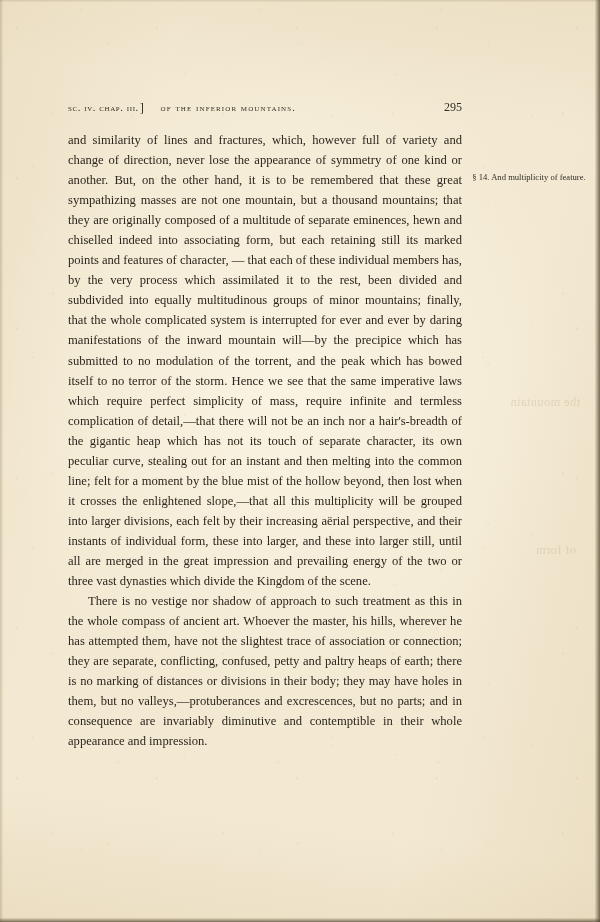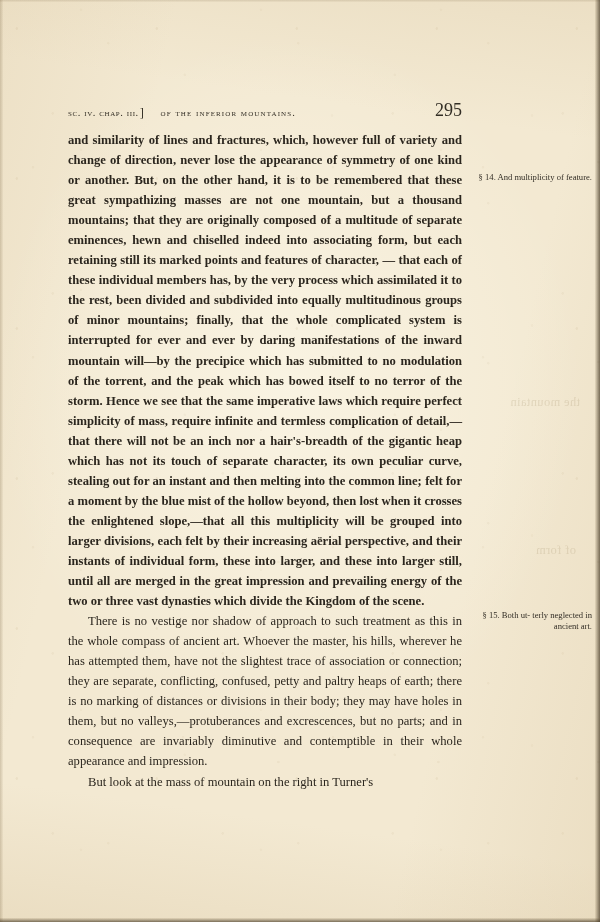--- a/index.html
+++ b/index.html
@@ -102,7 +102,7 @@
   }
   .rh-folio {
     margin-left: auto;
-    font-size: 18px;
+    font-size: 12px;
     letter-spacing: 0;
     font-variant: normal;
     text-transform: none;

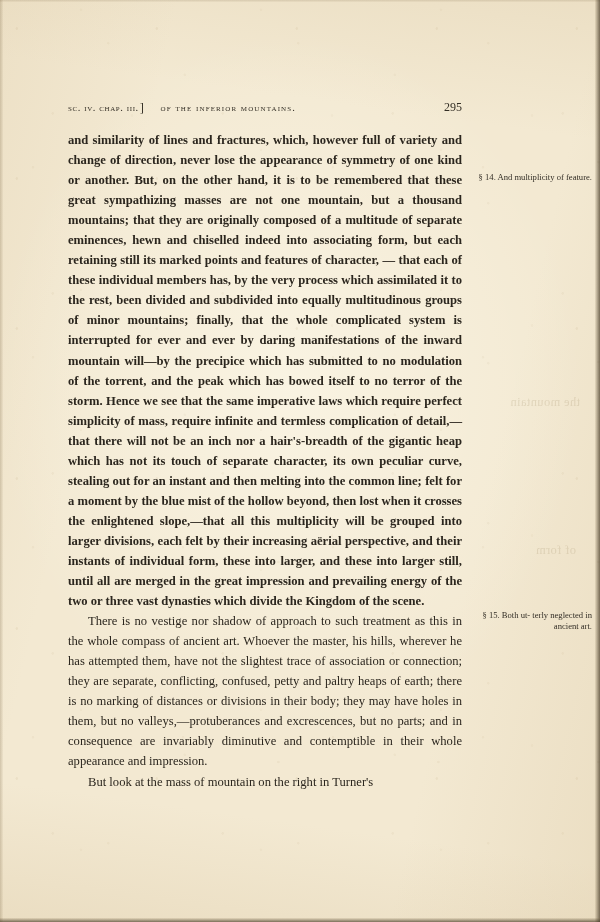--- a/index.html
+++ b/index.html
@@ -127,7 +127,6 @@
   }
   #body-col p.cont {
     text-indent: 0;
-    font-weight: bold;
   }
   
   #body-col p:last-child { text-align: justify; }

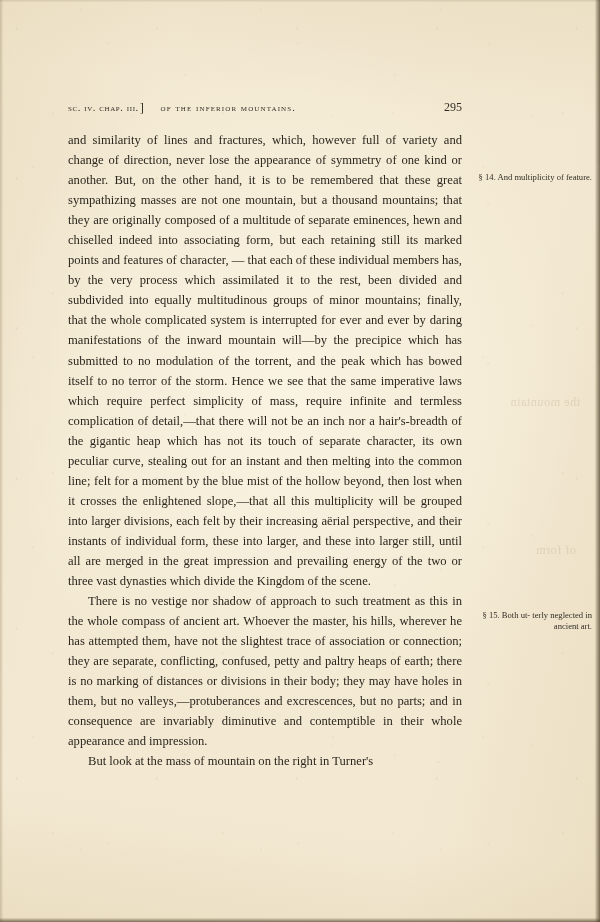--- a/index.html
+++ b/index.html
@@ -138,7 +138,7 @@
     width: 126px;
     font-size: 8.6px;
     line-height: 11.2px;
-    text-align: right;
+    text-align: center;
     color: #332e26;
   }
   .margin-note .mn-sec { white-space: nowrap; }

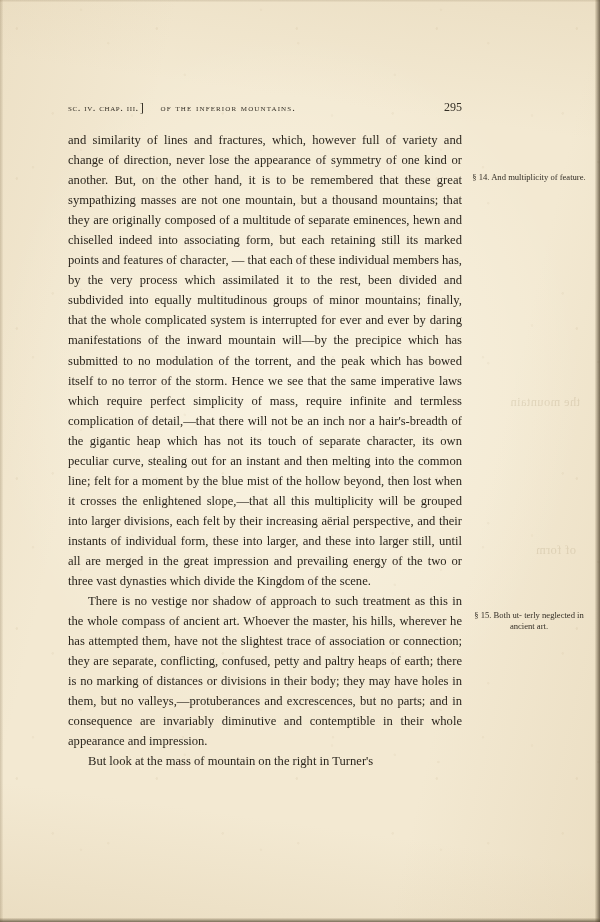--- a/index.html
+++ b/index.html
@@ -186,10 +186,6 @@
     <span>multiplicity of feature.</span>
   </div>
 
-  <div class="margin-note" id="margin-note-2">
-    <span class="mn-sec">§ 15. Both ut-</span>
-    <span>terly neglected in ancient art.</span>
-  </div>
 
   <div id="edge-top"></div>
   <div id="edge-left"></div>

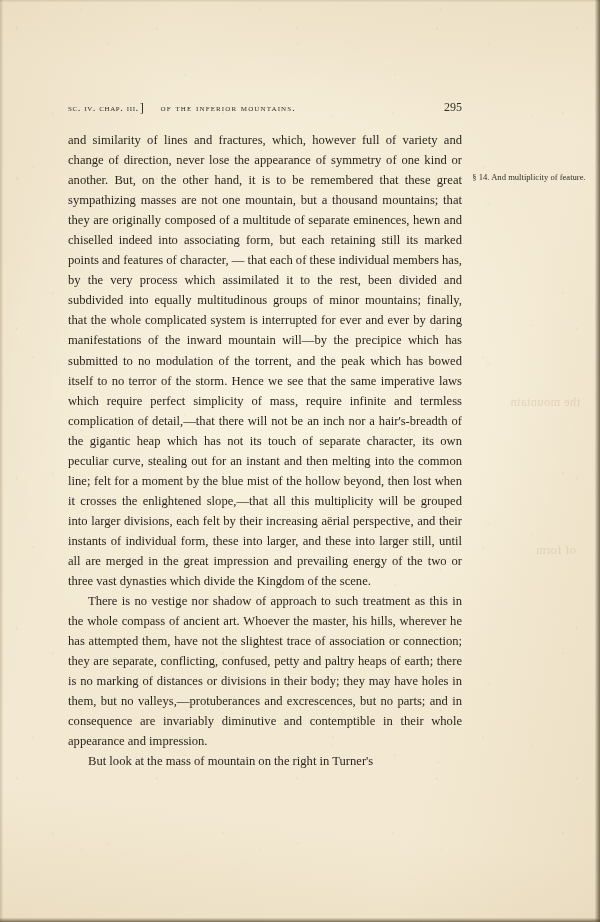--- a/index.html
+++ b/index.html
@@ -178,7 +178,6 @@
   <div id="body-col">
     <p class="cont">and similarity of lines and fractures, which, however full of variety and change of direction, never lose the appearance of symmetry of one kind or another. But, on the other hand, it is to be remembered that these great sympathizing masses are not one mountain, but a thousand mountains; that they are originally composed of a multitude of separate eminences, hewn and chiselled indeed into associating form, but each retaining still its marked points and features of character, — that each of these individual members has, by the very process which assimilated it to the rest, been divided and subdivided into equally multitudinous groups of minor mountains; finally, that the whole complicated system is interrupted for ever and ever by daring manifestations of the inward mountain will—by the precipice which has submitted to no modulation of the torrent, and the peak which has bowed itself to no terror of the storm. Hence we see that the same imperative laws which require perfect simplicity of mass, require infinite and termless complication of detail,—that there will not be an inch nor a hair's-breadth of the gigantic heap which has not its touch of separate character, its own peculiar curve, stealing out for an instant and then melting into the common line; felt for a moment by the blue mist of the hollow beyond, then lost when it crosses the enlightened slope,—that all this multiplicity will be grouped into larger divisions, each felt by their increasing aërial perspective, and their instants of individual form, these into larger, and these into larger still, until all are merged in the great impression and prevailing energy of the two or three vast dynasties which divide the Kingdom of the scene.</p>
     <p>There is no vestige nor shadow of approach to such treatment as this in the whole compass of ancient art. Whoever the master, his hills, wherever he has attempted them, have not the slightest trace of association or connection; they are separate, conflicting, confused, petty and paltry heaps of earth; there is no marking of distances or divisions in their body; they may have holes in them, but no valleys,—protuberances and excrescences, but no parts; and in consequence are invariably diminutive and contemptible in their whole appearance and impression.</p>
-    <p>But look at the mass of mountain on the right in Turner's</p>
   </div>
 
   <div class="margin-note" id="margin-note-1">

